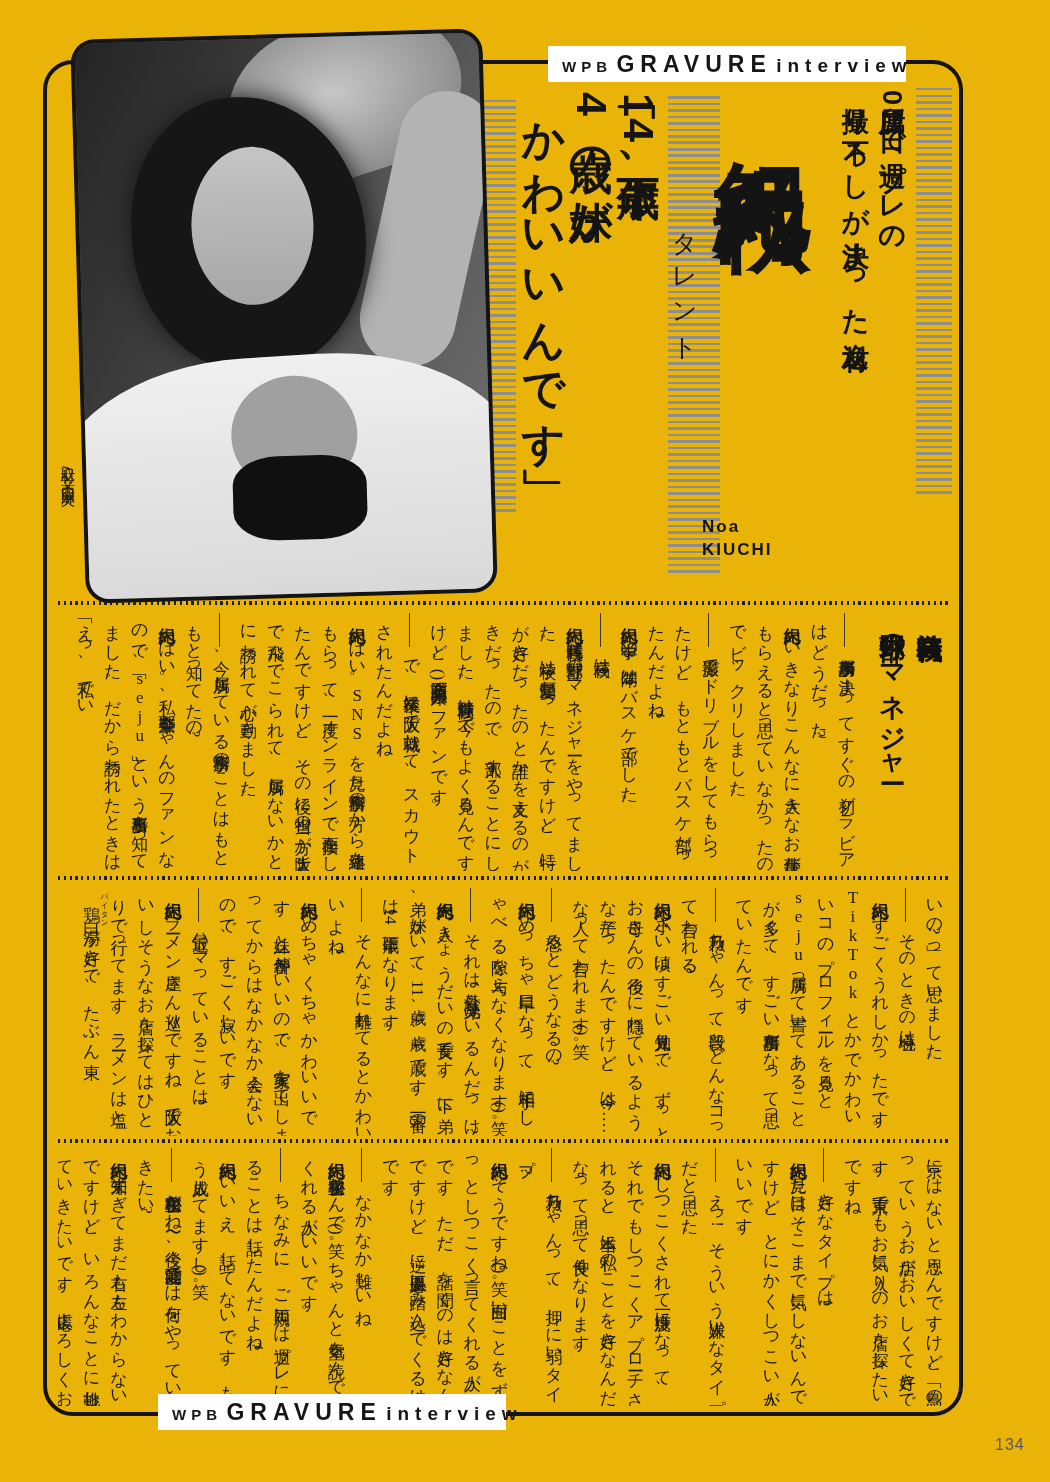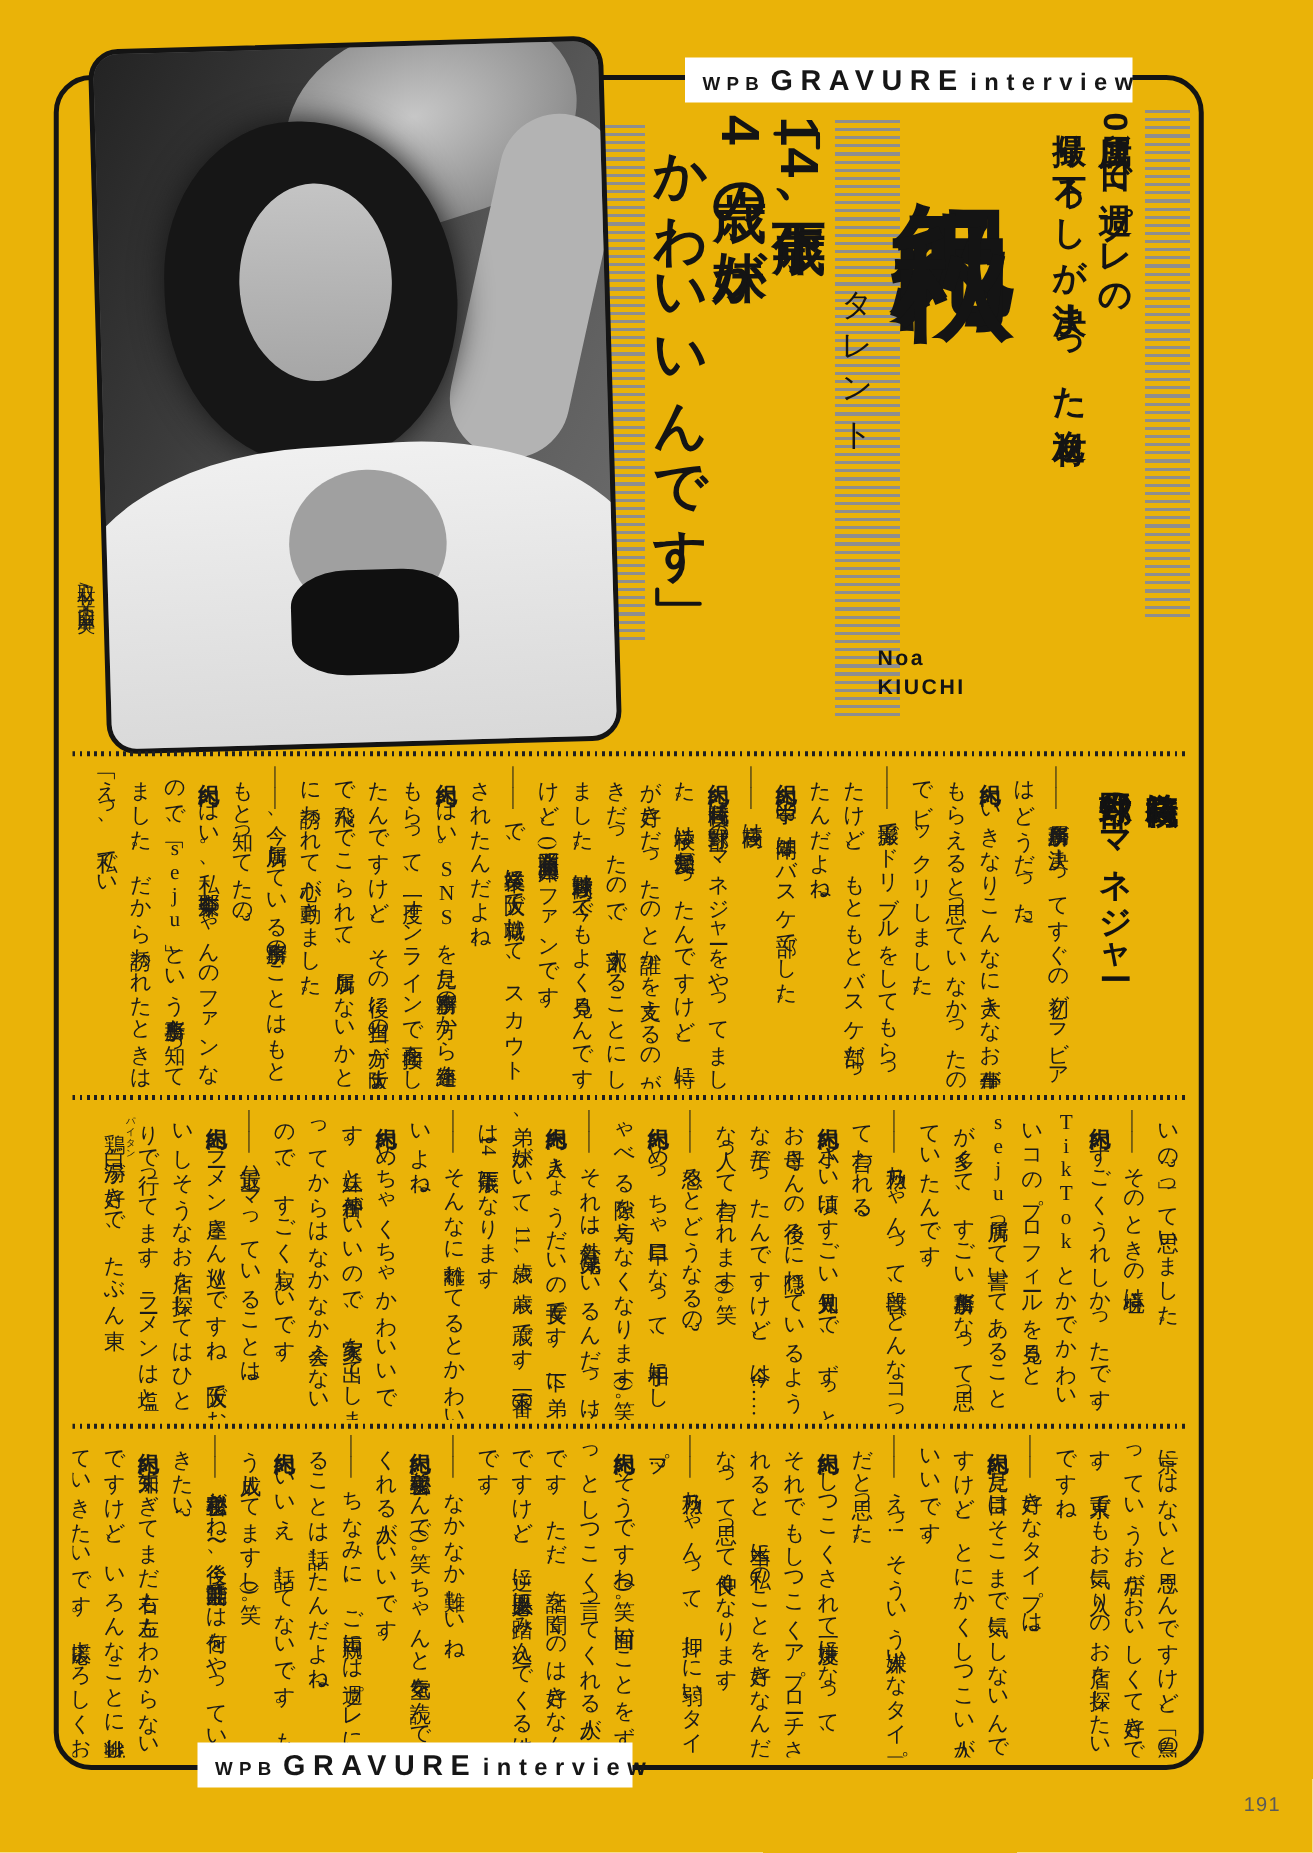--- a/index.html
+++ b/index.html
@@ -196,7 +196,7 @@
     <span class="b-int">interview</span>
   </div>
 
-  <div class="page-num">191</div>
+  <div class="page-num">134</div>
 
 </div>
 

